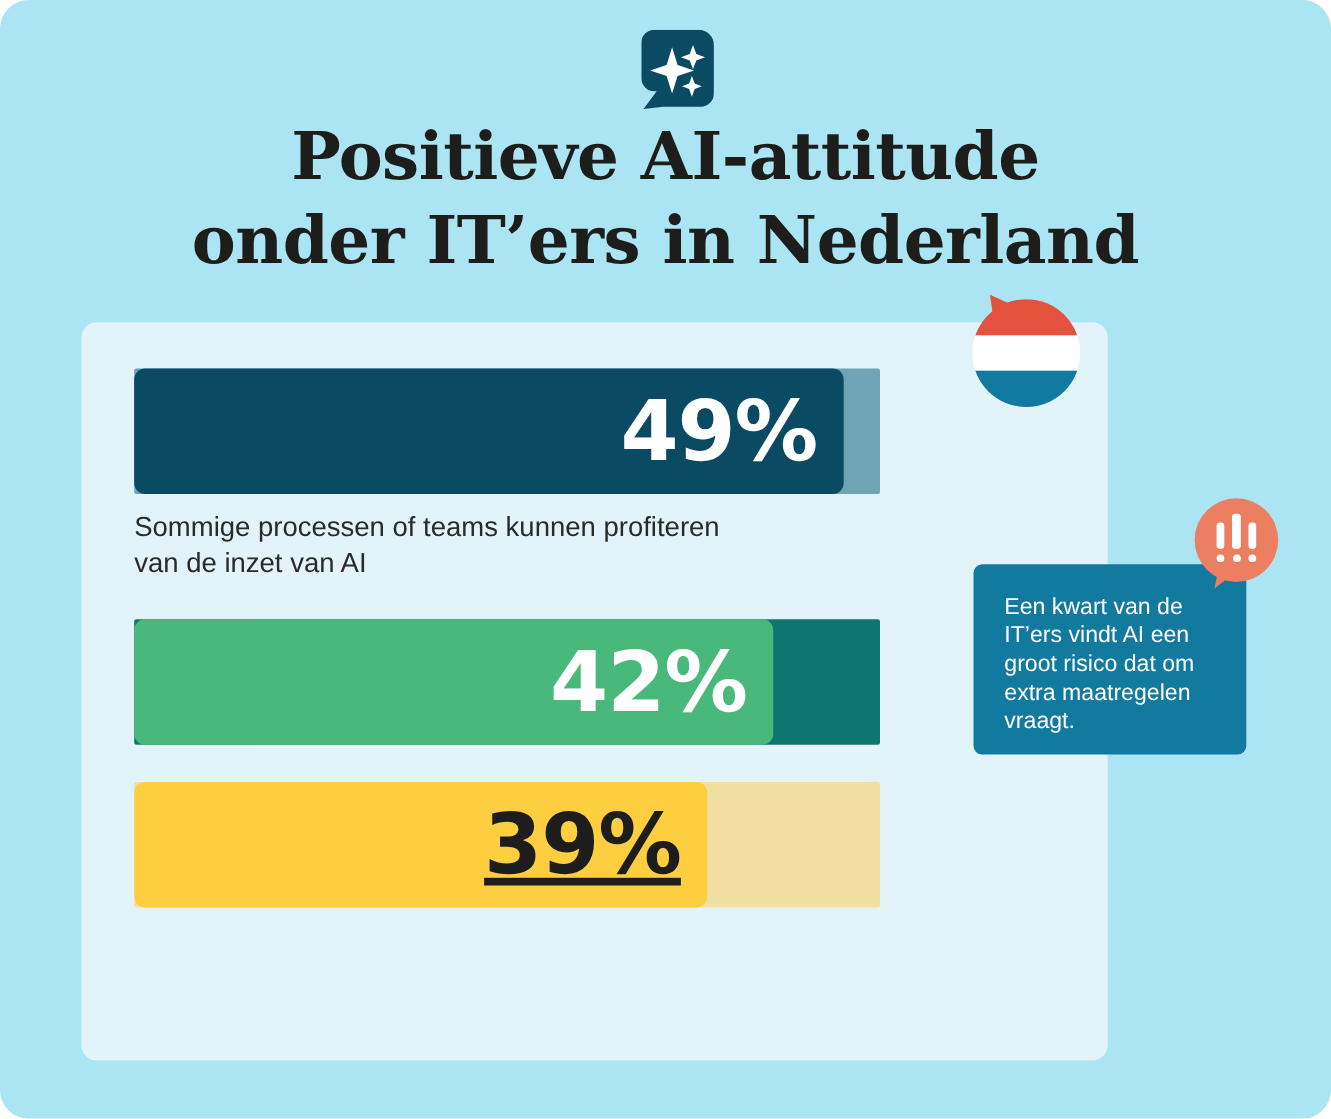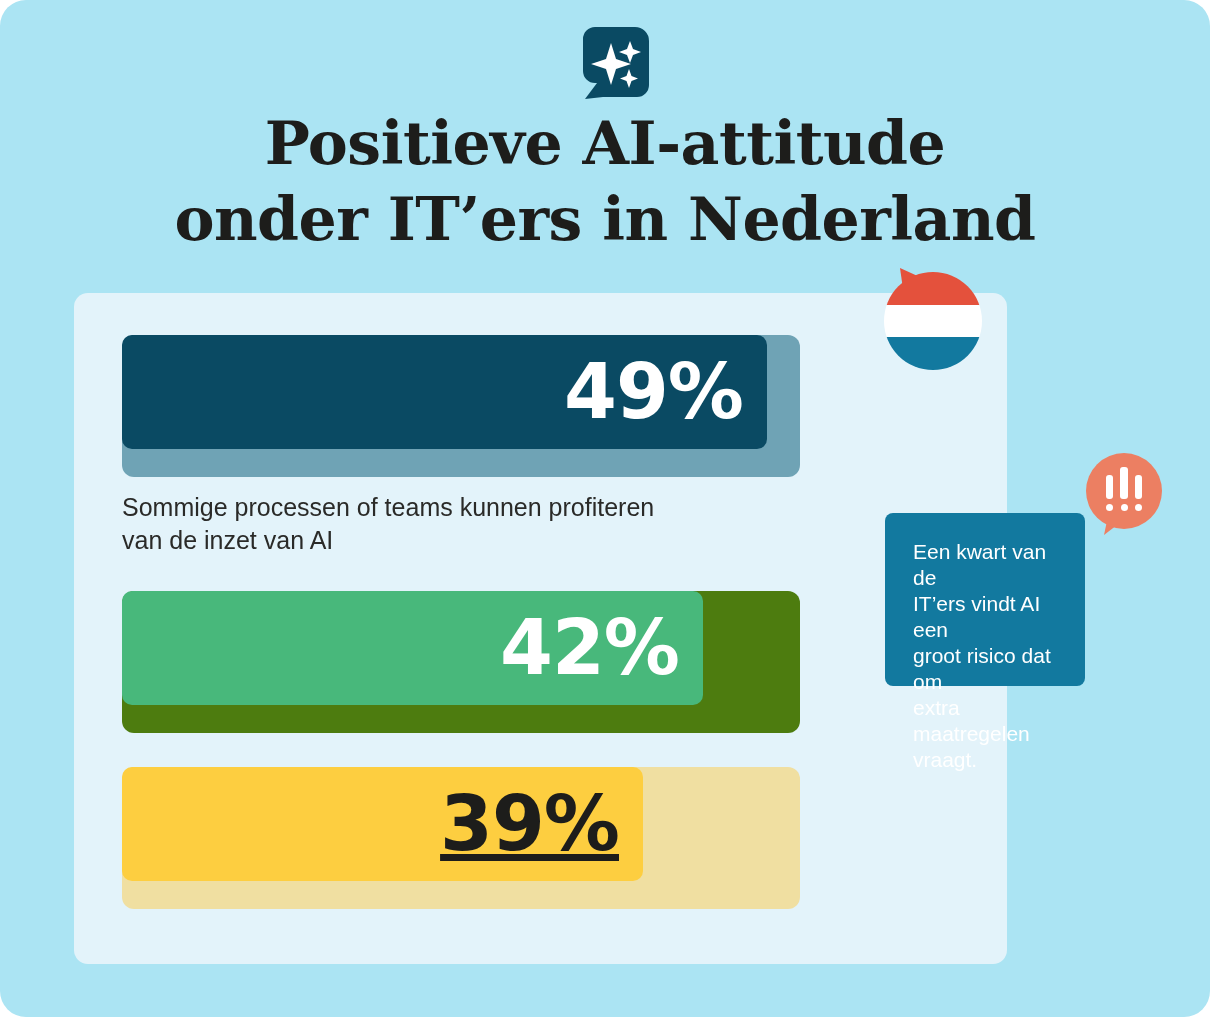--- a/index.html
+++ b/index.html
@@ -70,8 +70,8 @@
   .bar-track {
     position: relative;
     width: 678px;
-    height: 142px;
-    border-radius: 12px;
+    height: 114px;
+    border-radius: 2px;
     box-sizing: border-box;
   }
 

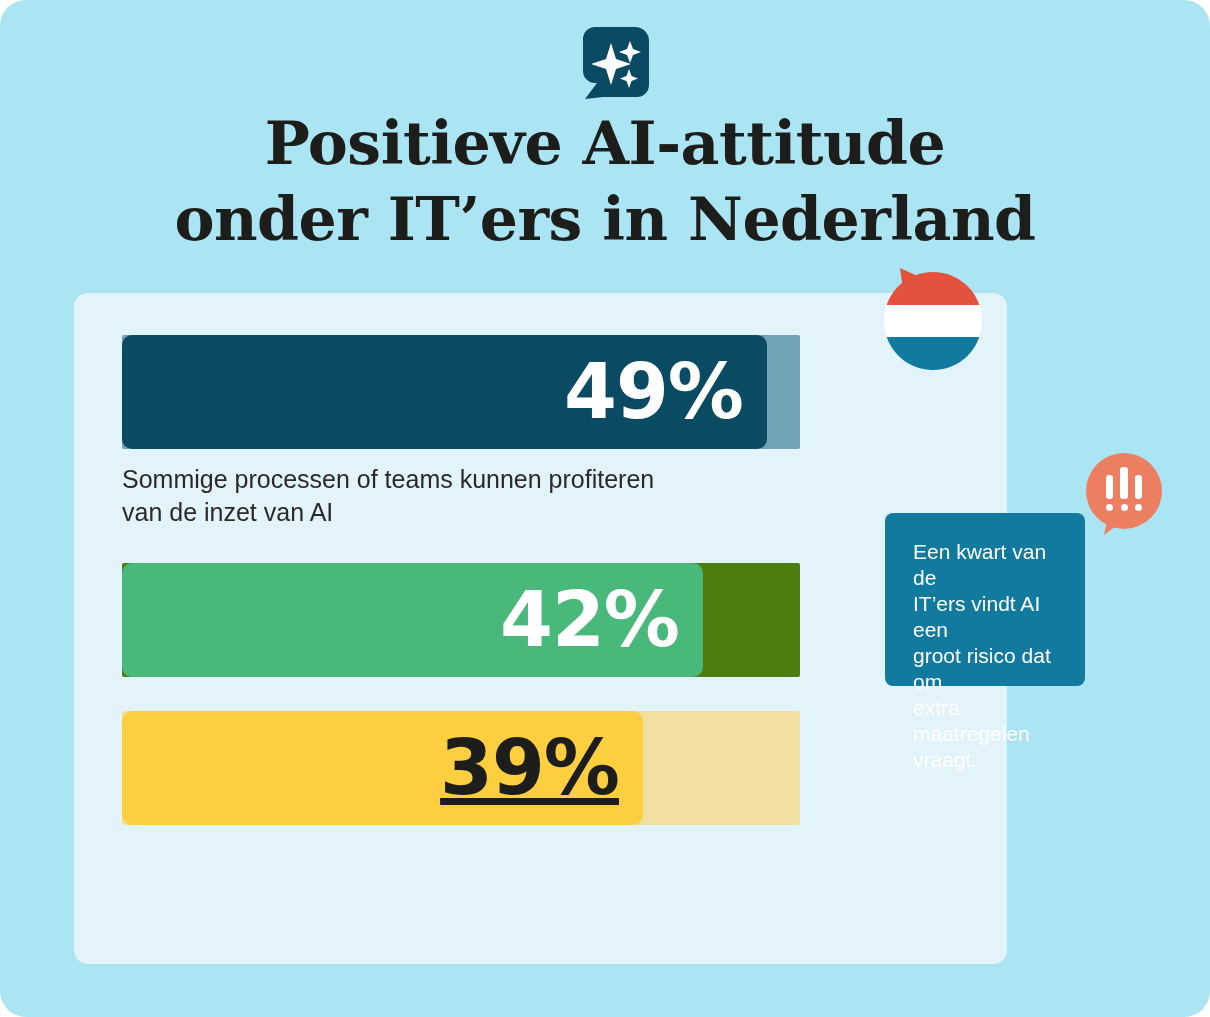--- a/index.html
+++ b/index.html
@@ -129,7 +129,7 @@
     position: absolute;
     left: 885px;
     top: 513px;
-    width: 200px;
+    width: 248px;
     height: 173px;
     background: #12799F;
     border-radius: 8px;

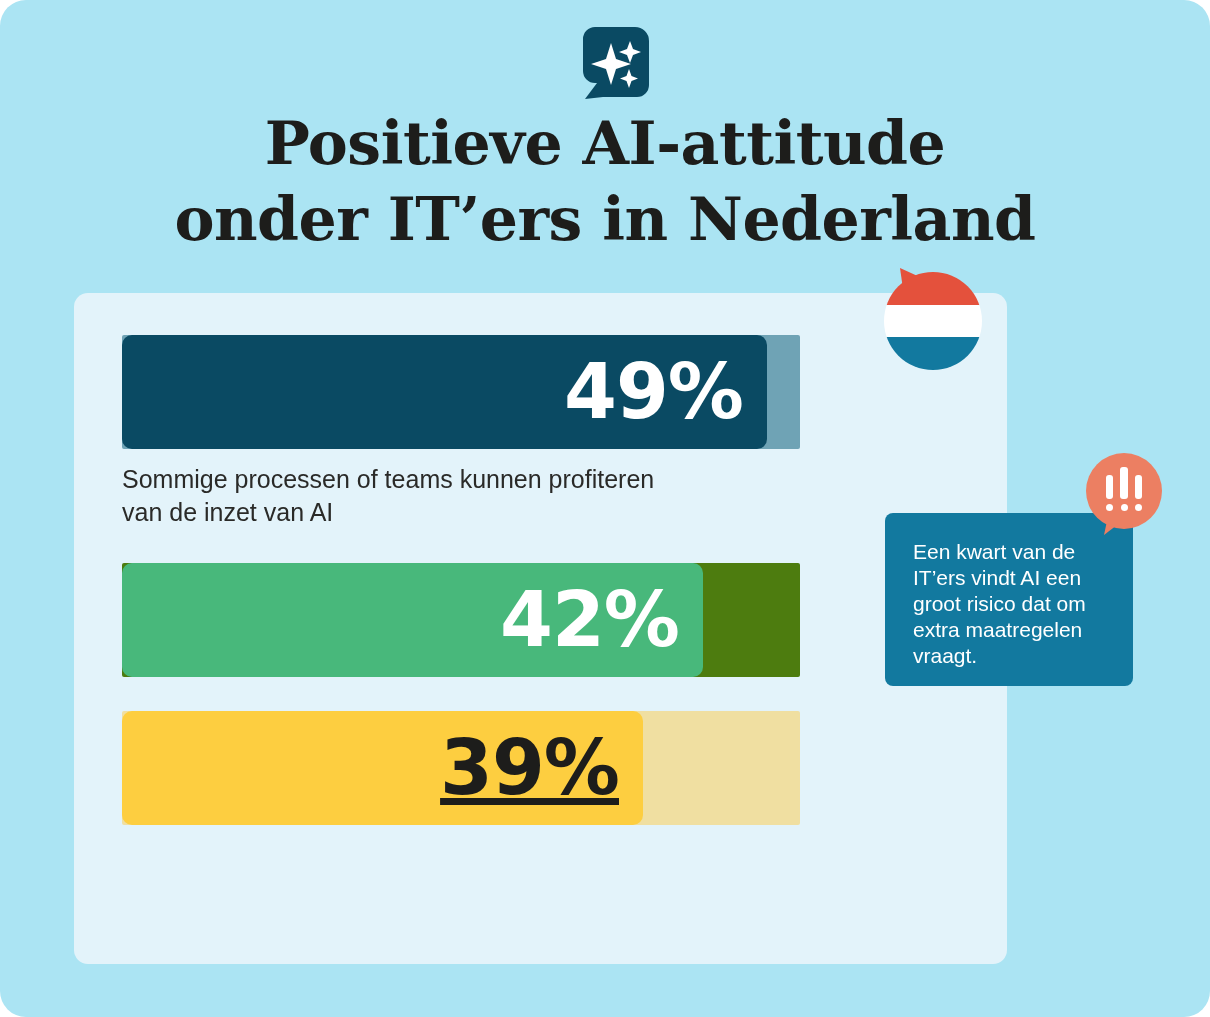--- a/index.html
+++ b/index.html
@@ -206,7 +206,7 @@
       </div>
 
       <div class="bar-block" style="margin-top:34px;">
-        <div class="bar-track" style="background:#4d7c0f;">
+        <div class="bar-track" style="background:#0f766e;">
           <div class="bar-fill" style="background:#48B87B;width:581px;">
             <span class="bar-value" style="color:#FFFFFF;">42%</span>
           </div>

